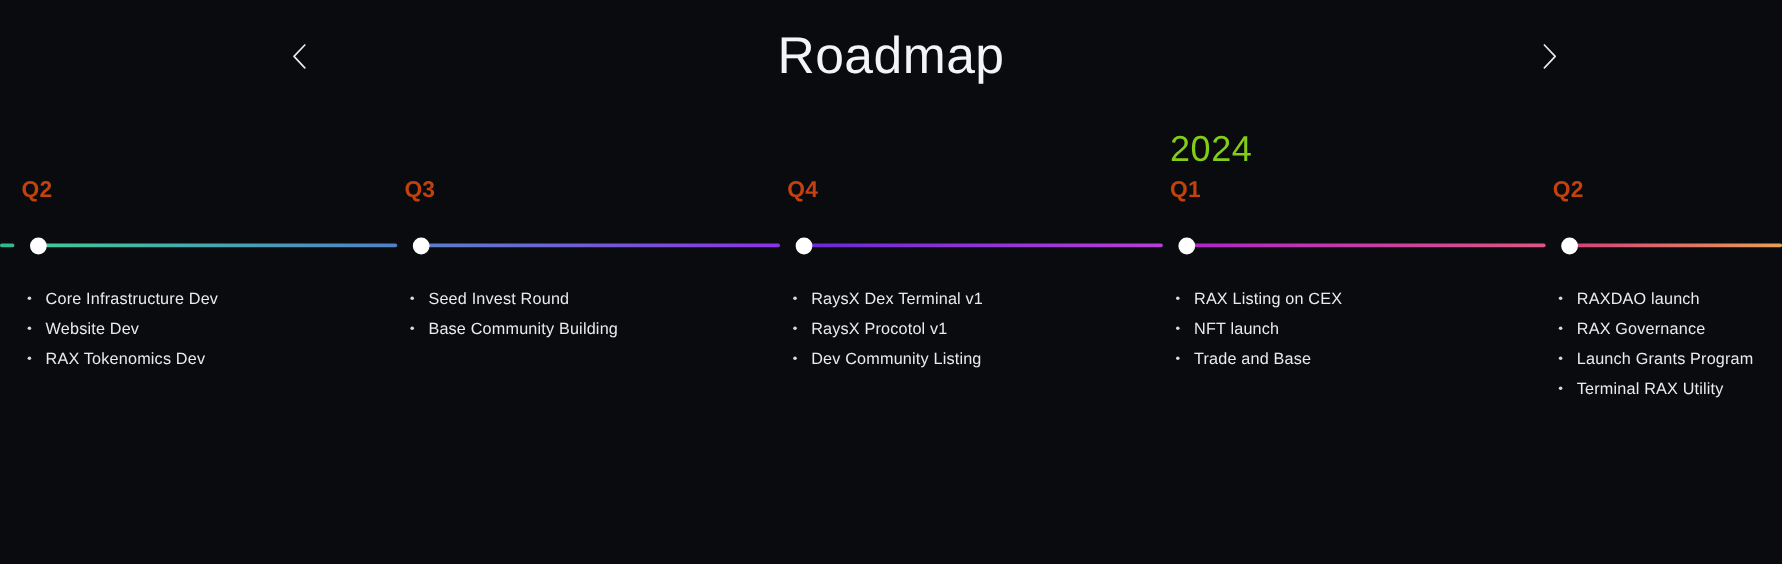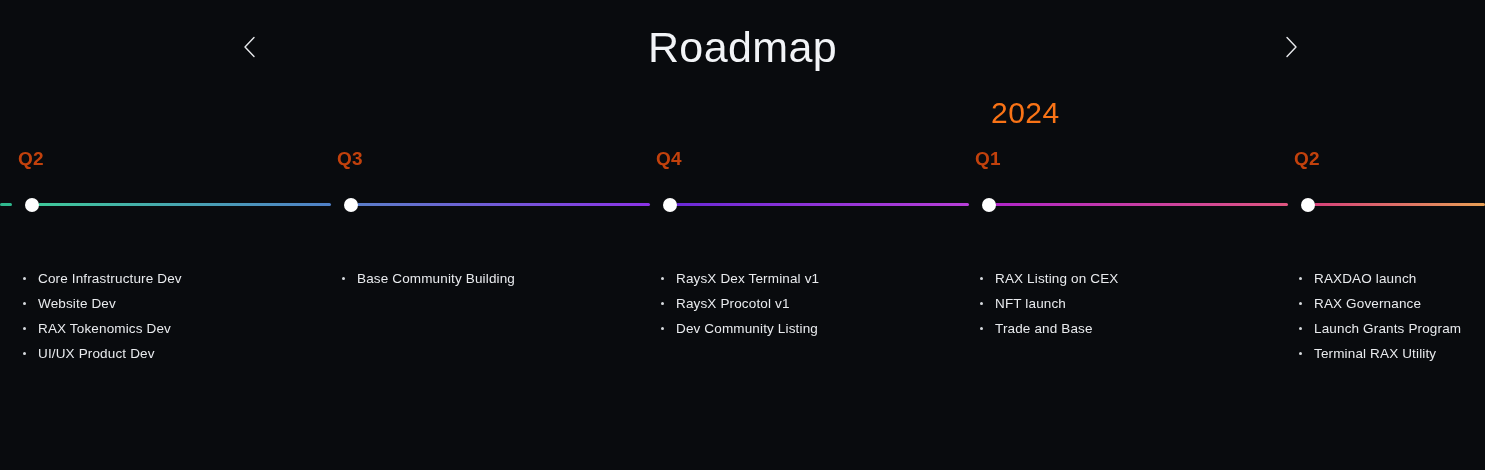--- a/index.html
+++ b/index.html
@@ -86,14 +86,13 @@
   }
   .col-year-label {
     position:absolute;
-    top:0;
+    top:12px;
     left:11px;
     font-size:30px;
     font-weight:300;
-    color:#f97316;
+    color:#84cc16;
     letter-spacing:0.5px;
     line-height:36px;
-    margin-left:16px;
   }
   .col-dot {
     position:absolute;

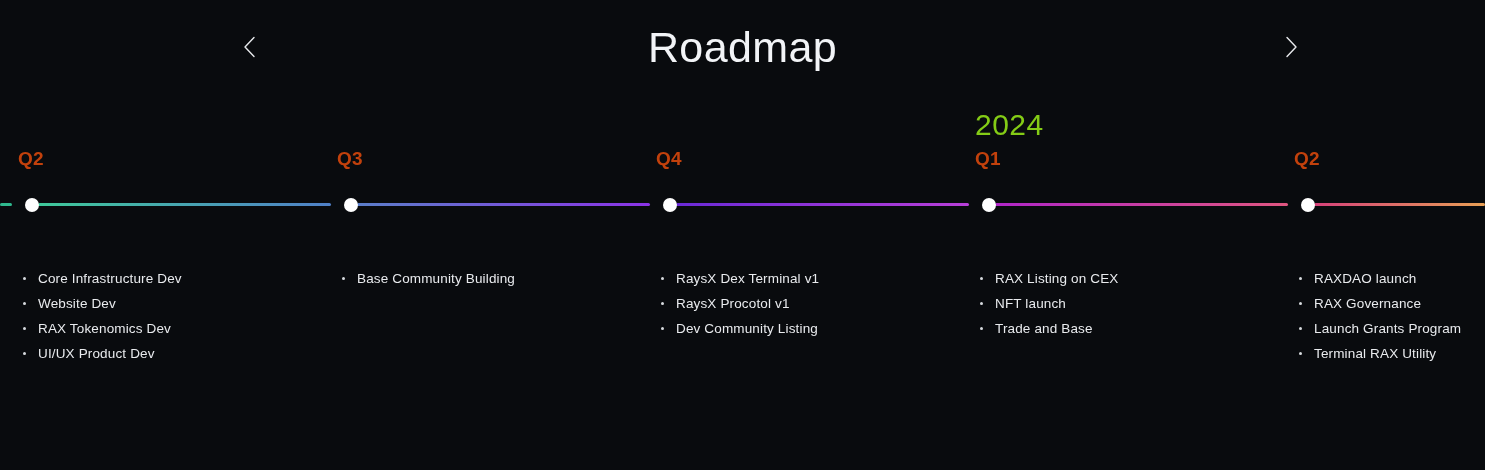--- a/index.html
+++ b/index.html
@@ -105,7 +105,7 @@
   }
   .col-items {
     position:absolute;
-    top:171px;
+    top:141px;
     left:11px;
     width:308px;
     list-style:none;

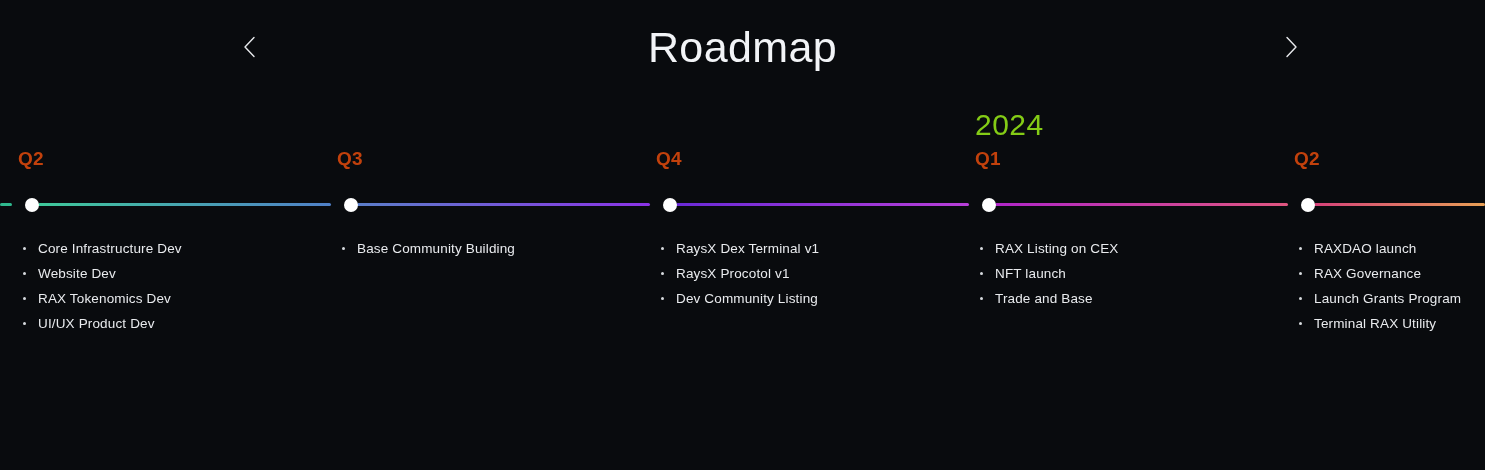--- a/index.html
+++ b/index.html
@@ -178,6 +178,7 @@
           <div class="col-q-label">Q3</div>
           <div class="col-dot" style="background: rgb(255, 255, 255);"></div>
           <ul class="col-items">
+            <li><span class="bullet"></span><span>Seed Invest Round</span></li>
             <li><span class="bullet"></span><span>Base Community Building</span></li>
           </ul>
         </div>

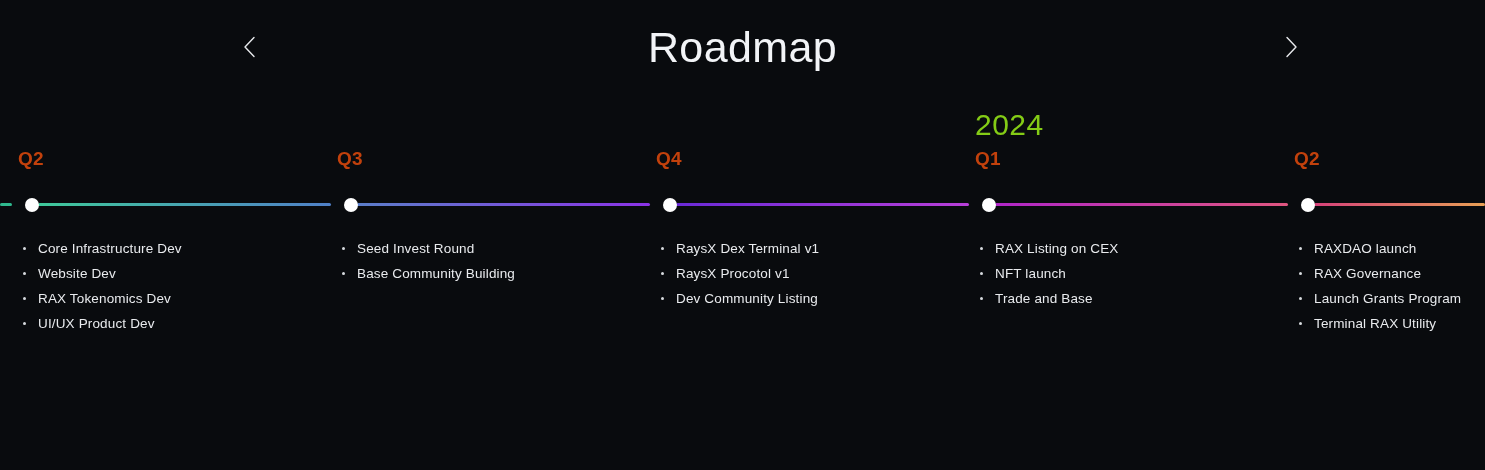--- a/index.html
+++ b/index.html
@@ -171,7 +171,6 @@
             <li><span class="bullet"></span><span>Core Infrastructure Dev</span></li>
             <li><span class="bullet"></span><span>Website Dev</span></li>
             <li><span class="bullet"></span><span>RAX Tokenomics Dev</span></li>
-            <li><span class="bullet"></span><span>UI/UX Product Dev</span></li>
           </ul>
         </div>
         <div class="col" style="left: 326px;">

